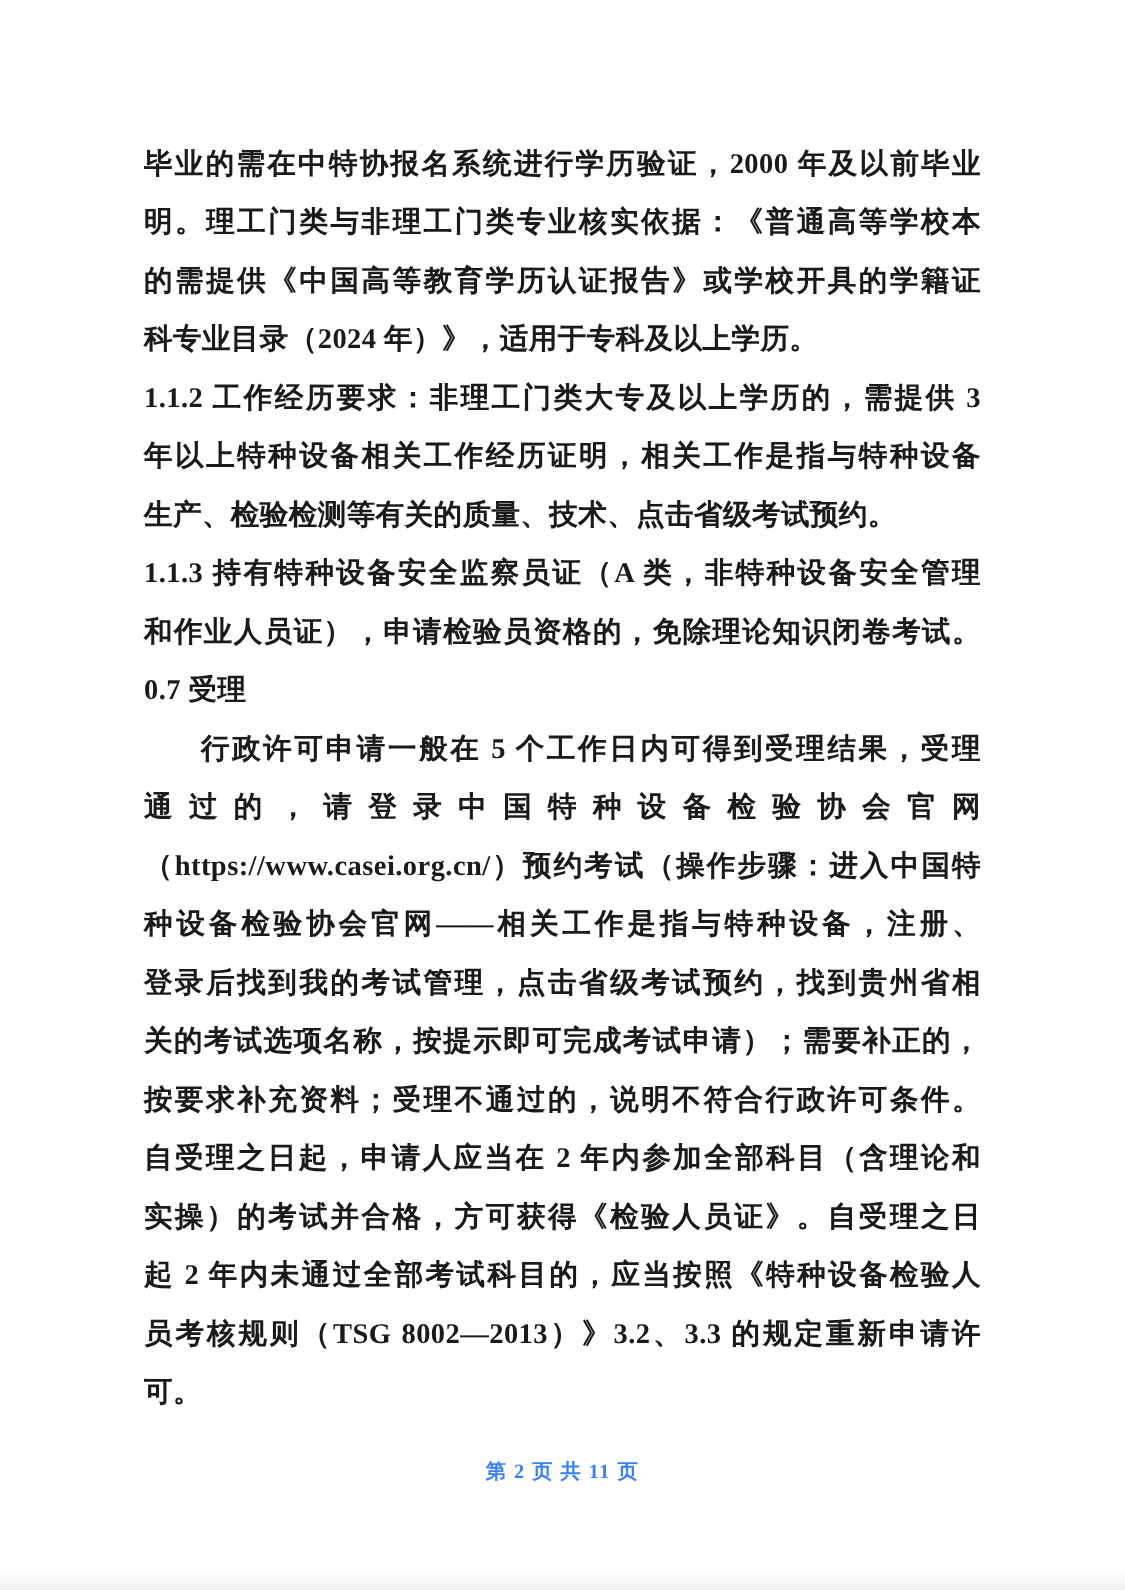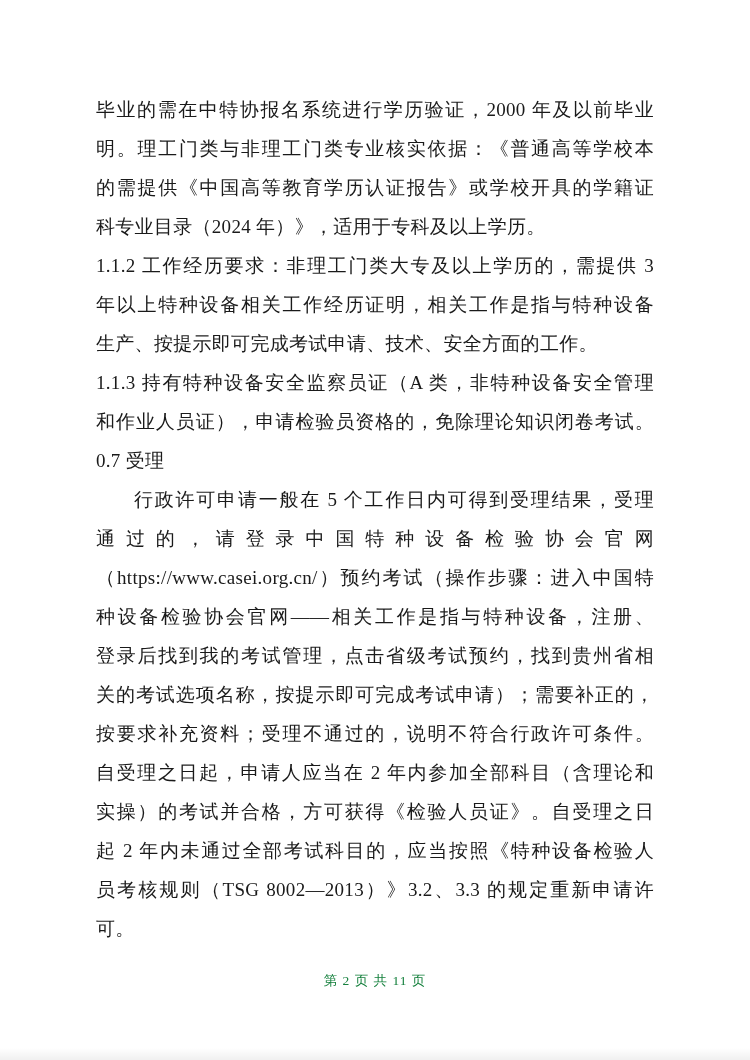--- a/index.html
+++ b/index.html
@@ -16,6 +16,7 @@
     overflow: hidden;
     font-family: "Liberation Serif", "DejaVu Serif", serif;
     color: #1a1a1a;
+    font-weight: bold;
   }
   .doc-body {
     position: absolute;

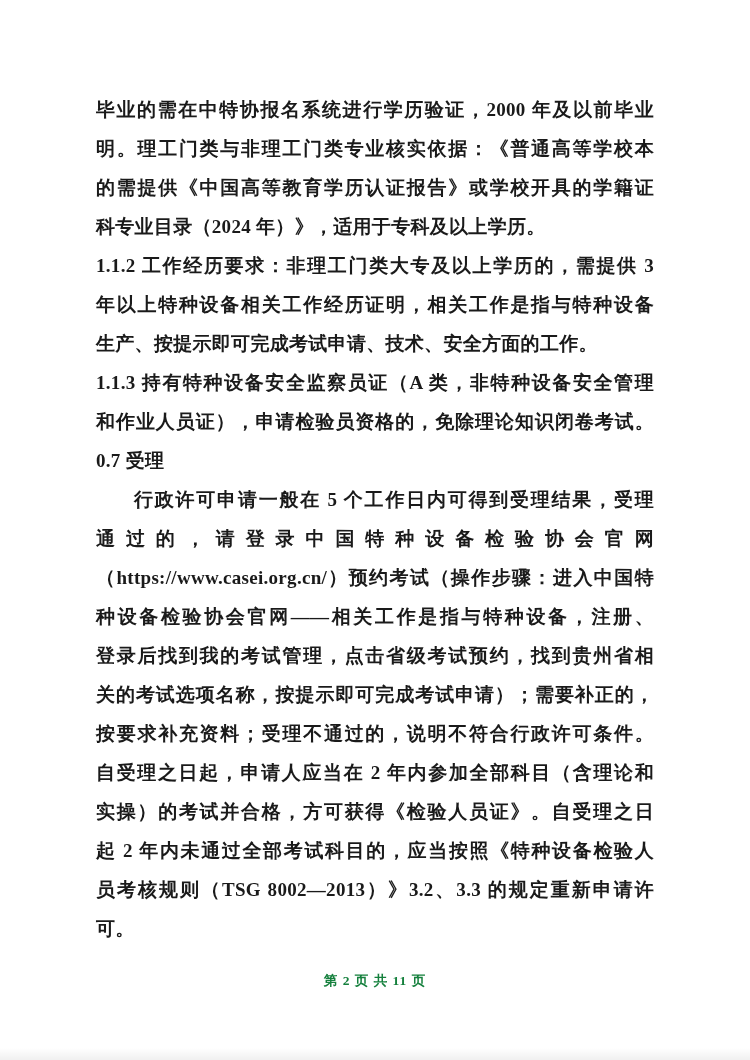--- a/index.html
+++ b/index.html
@@ -72,7 +72,7 @@
     <div class="ln">科专业目录（2024 年）》，适用于专科及以上学历。</div>
     <div class="ln fill">1.1.2 工作经历要求：非理工门类大专及以上学历的，需提供 3</div>
     <div class="ln fill">年以上特种设备相关工作经历证明，相关工作是指与特种设备</div>
-    <div class="ln">生产、按提示即可完成考试申请、技术、安全方面的工作。</div>
+    <div class="ln">生产、检验检测等有关的质量、技术、点击省级考试预约。</div>
     <div class="ln fill">1.1.3 持有特种设备安全监察员证（A 类，非特种设备安全管理</div>
     <div class="ln fill">和作业人员证），申请检验员资格的，免除理论知识闭卷考试。</div>
     <div class="ln">0.7 受理</div>

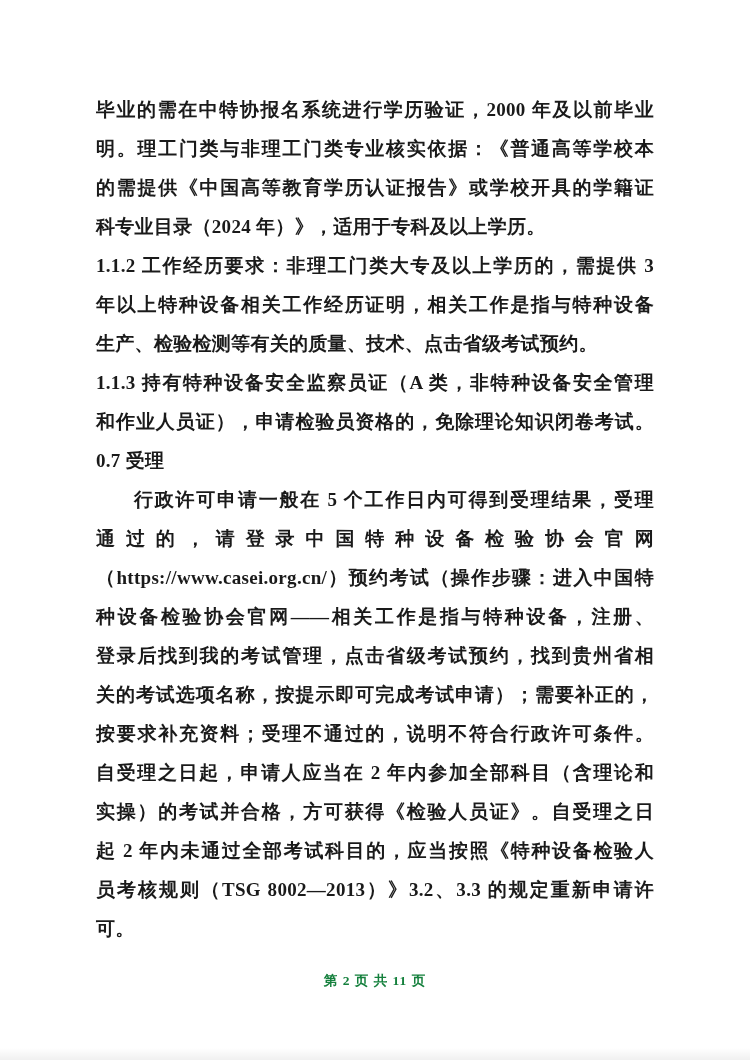--- a/index.html
+++ b/index.html
@@ -49,7 +49,7 @@
     text-align: center;
     font-size: 13.5px;
     letter-spacing: 1px;
-    color: #15803d;
+    color: #3b82f6;
   }
   .page-edge {
     position: absolute;

